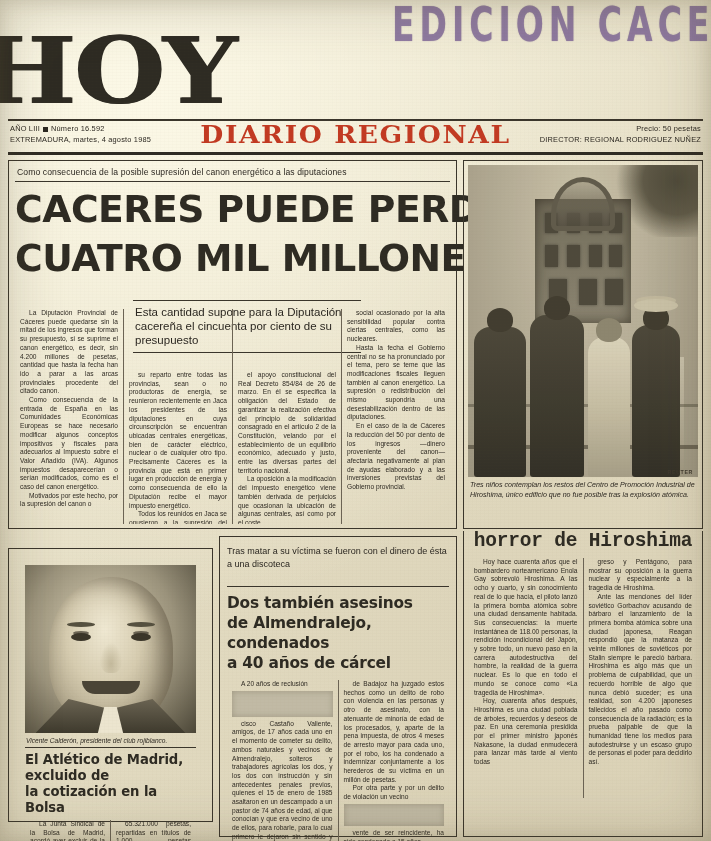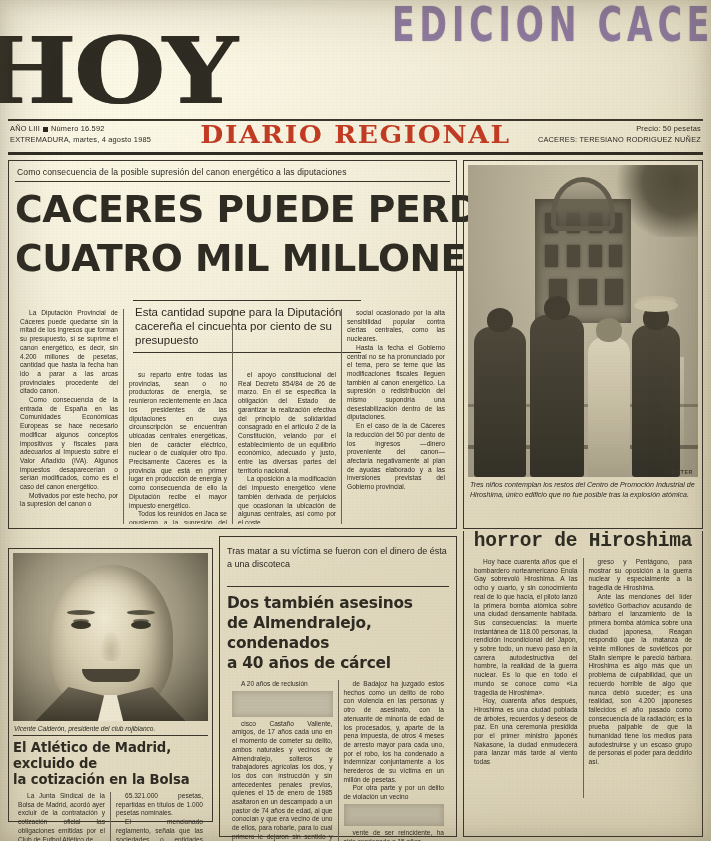--- a/index.html
+++ b/index.html
@@ -456,7 +456,7 @@
 
   <div class="info-right">
     <span>Precio: 50 pesetas</span><br>
-    <span>CACERES: TERESIANO RODRIGUEZ NUÑEZ</span>
+    <span>DIRECTOR: REGIONAL RODRIGUEZ NUÑEZ</span>
   </div>
   <div class="rule-thick" id="rule-under-info"></div>
 

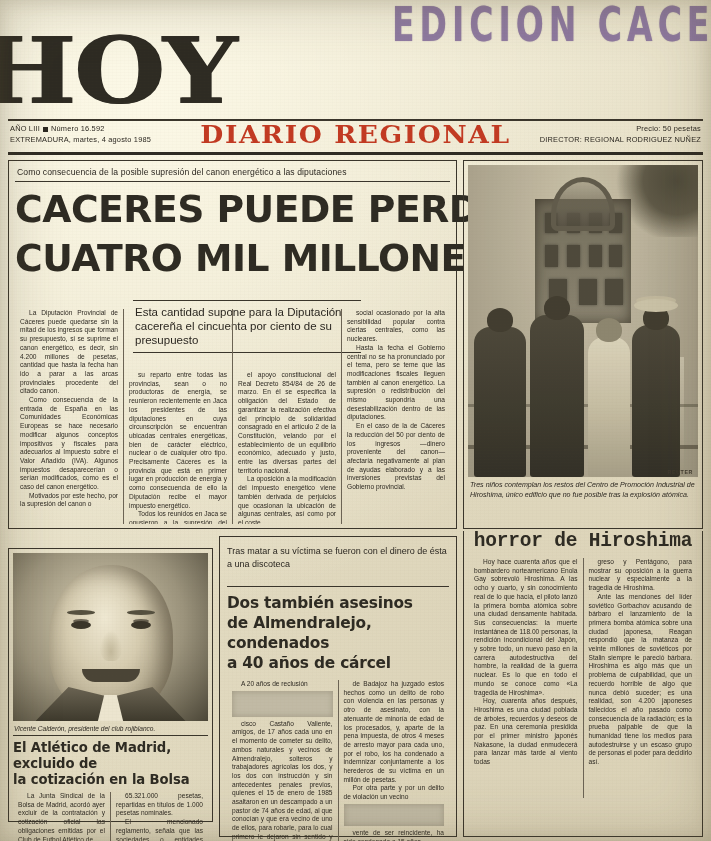--- a/index.html
+++ b/index.html
@@ -325,7 +325,7 @@
     height: 274px;
     border: 1.2px solid #3a352b;
     box-sizing: border-box;
-    padding: 4px;
+    padding: 16px;
     z-index: 20;
   }
   .photo-calderon {

